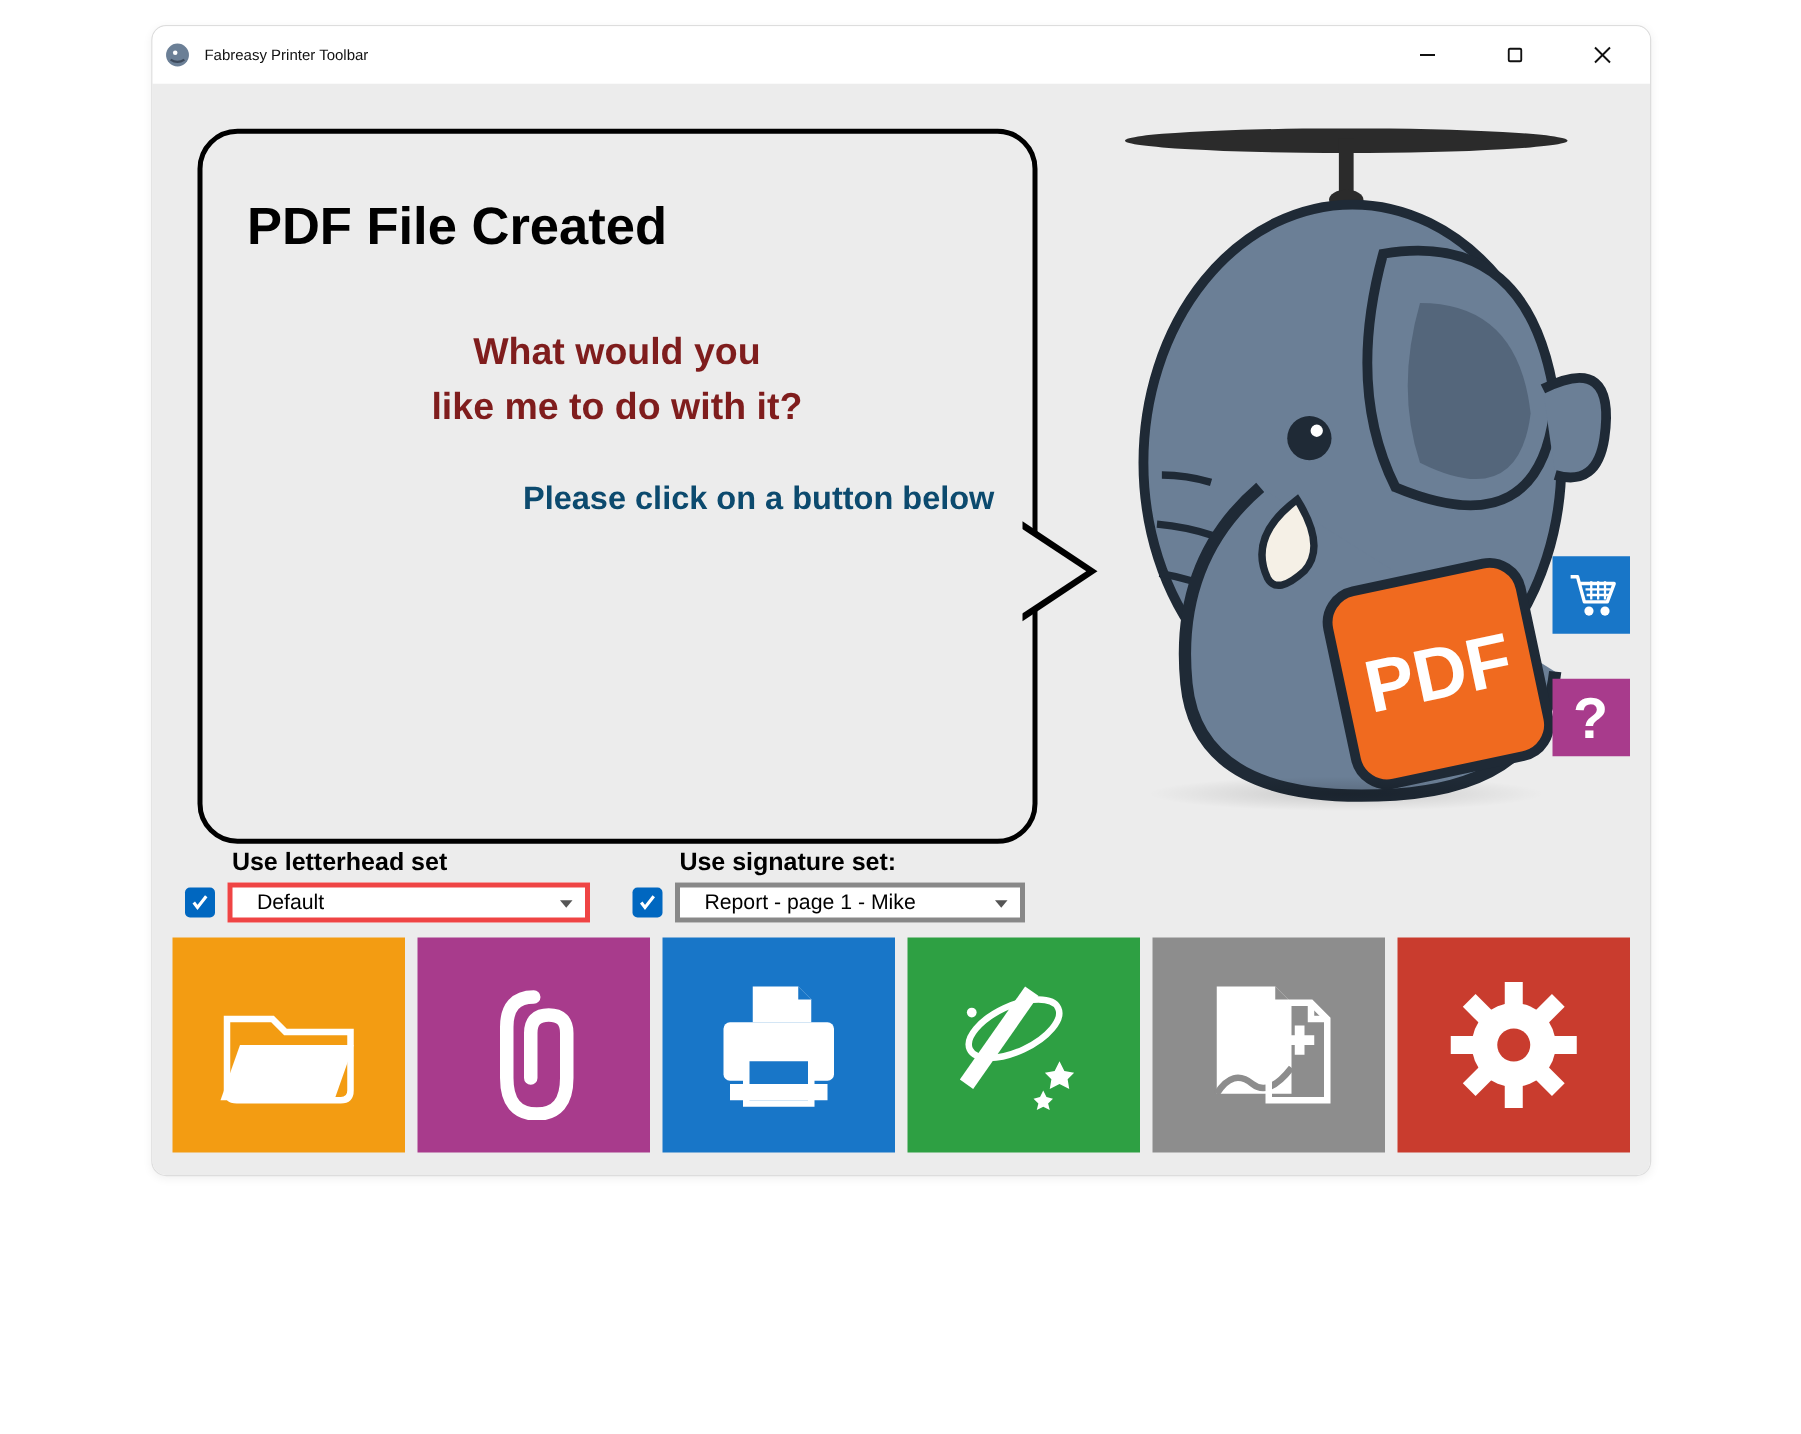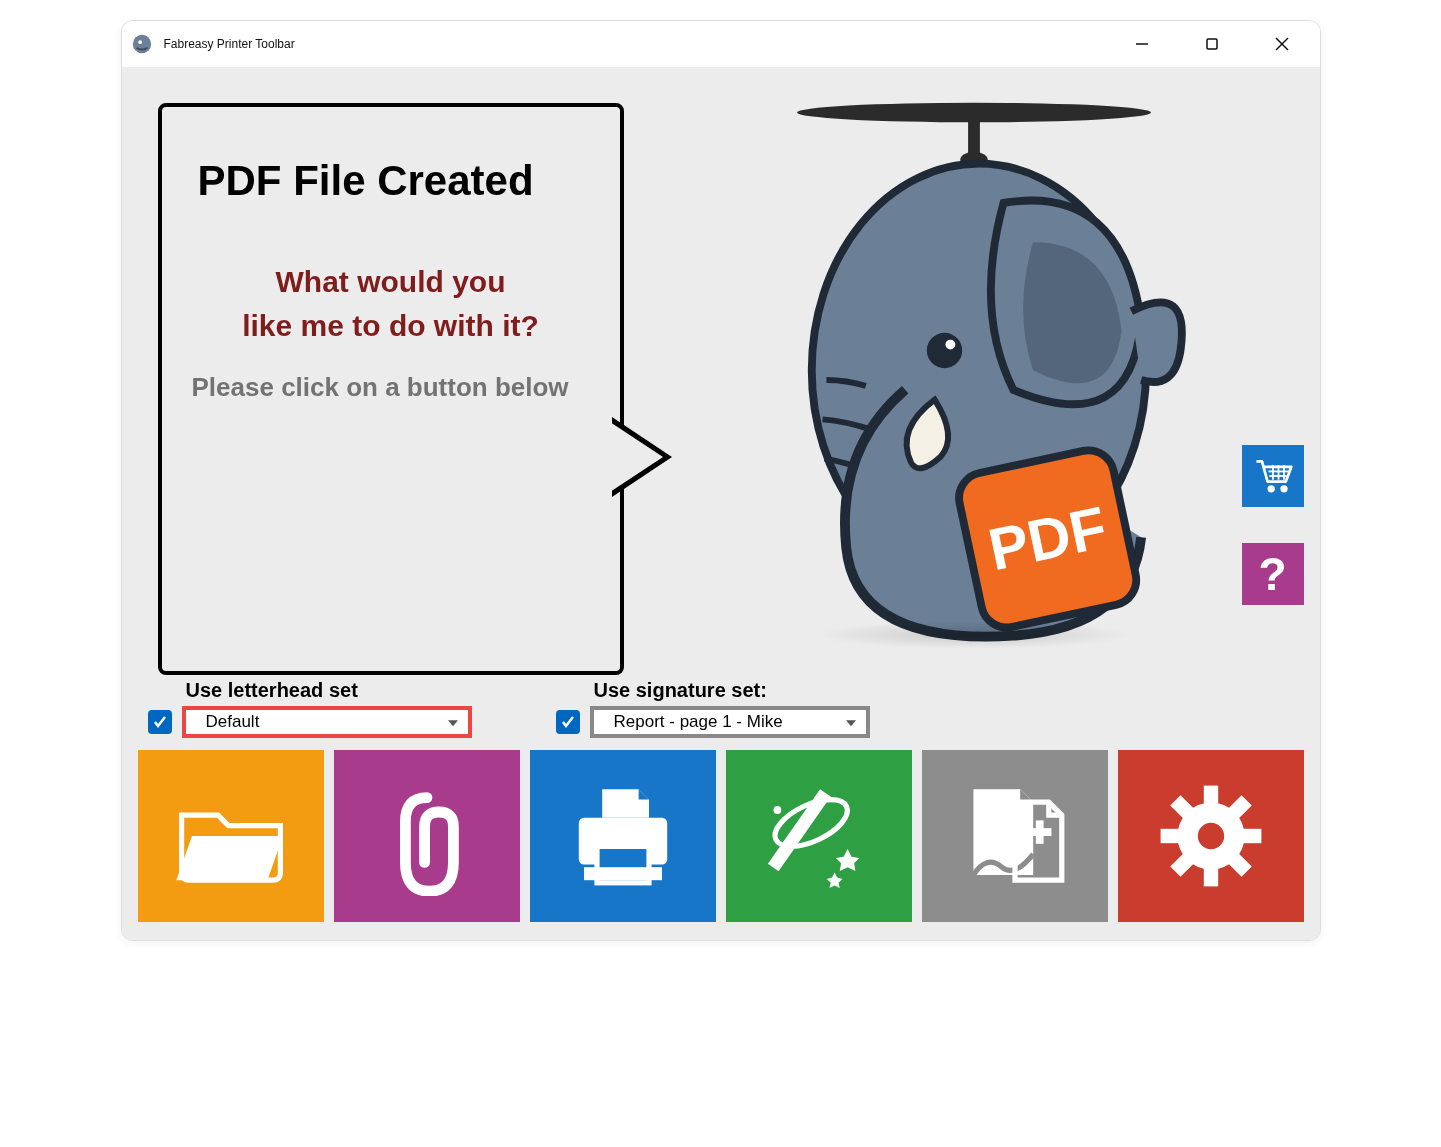--- a/index.html
+++ b/index.html
@@ -69,12 +69,12 @@
     }
     .speech-bubble {
       position: relative;
-      width: 466px;
+      width: 672px;
       margin-top: 18px;
       margin-left: 20px;
       background: #ececec;
       border: 4px solid #000;
-      border-radius: 8px;
+      border-radius: 32px;
       padding: 50px 30px 70px 30px;
     }
     .speech-bubble::after {

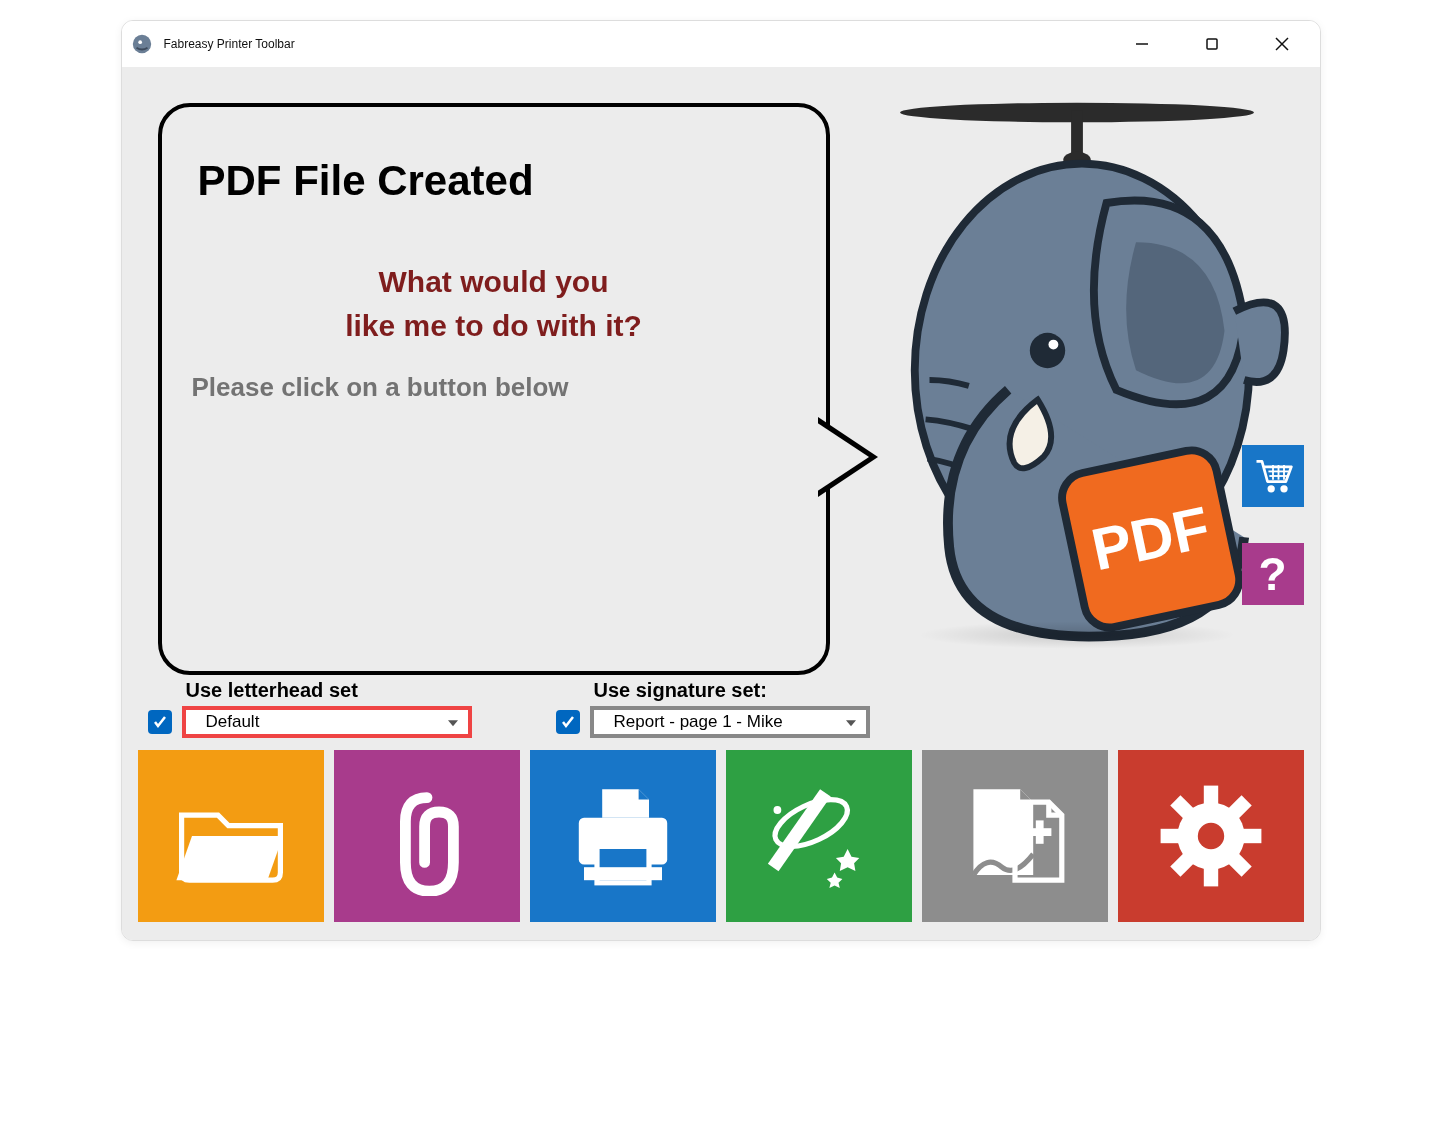--- a/index.html
+++ b/index.html
@@ -117,9 +117,9 @@
     .bubble-hint {
       font-size: 26px;
       font-weight: bold;
-      color: #737373;
-      text-align: left;
-      margin-top: 29px;
+      color: #0c4a6e;
+      text-align: right;
+      margin-top: 40px;
     }
     .mascot-wrap {
       flex: 1;

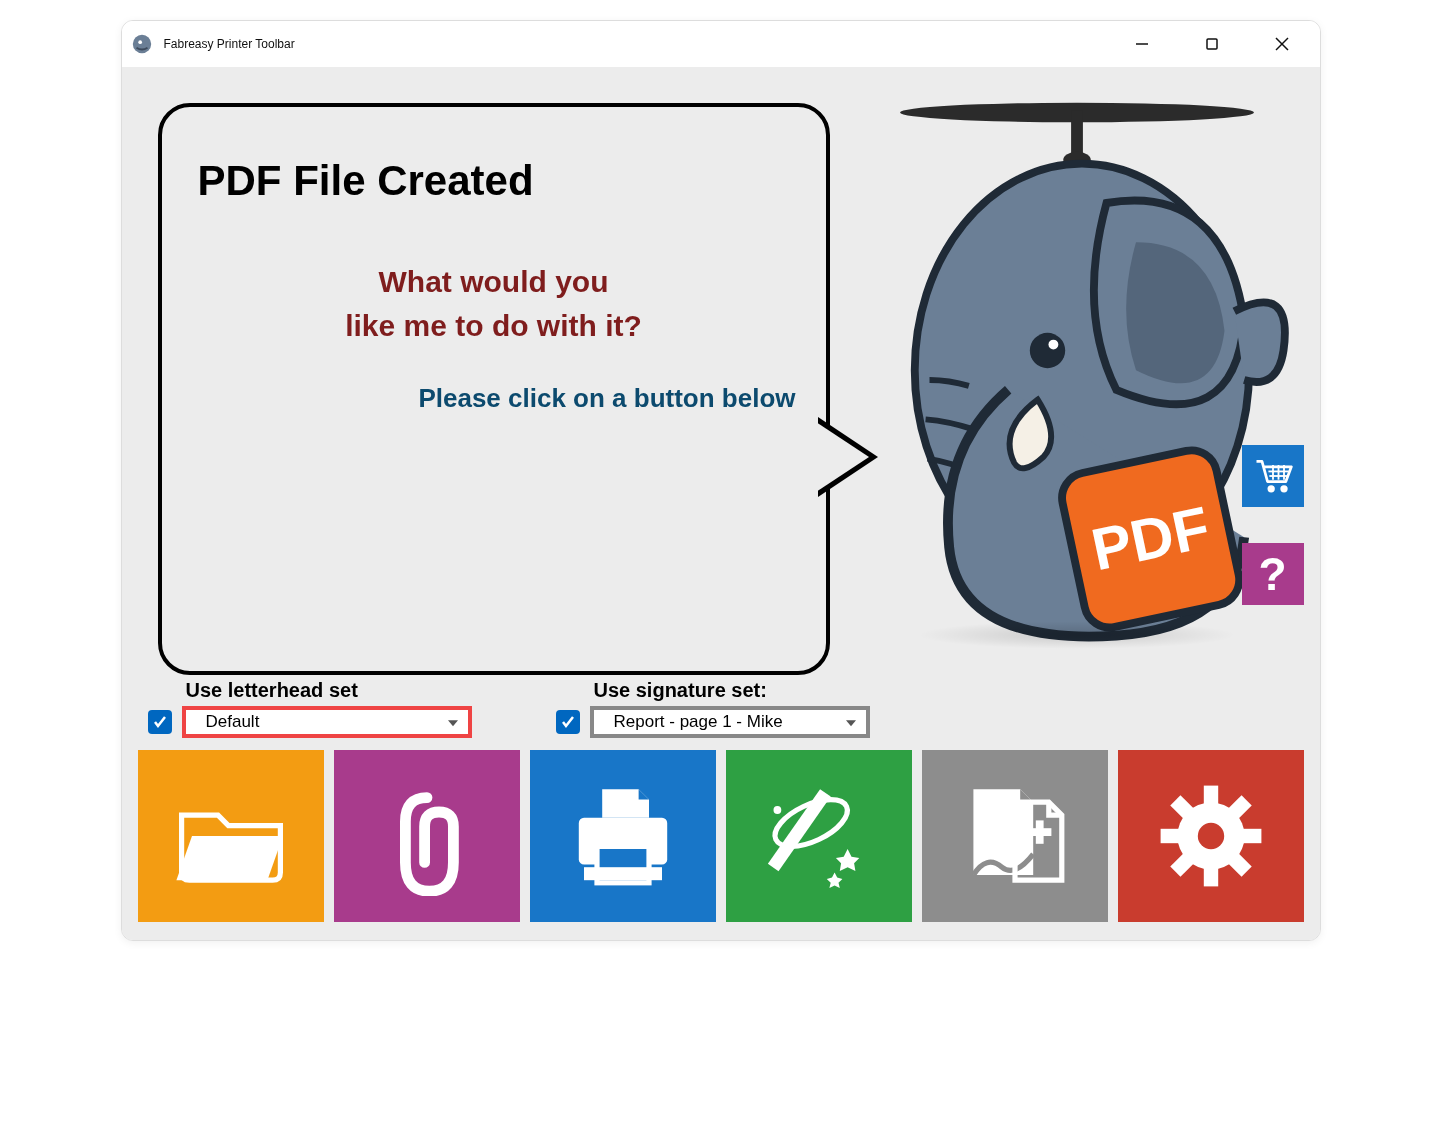--- a/index.html
+++ b/index.html
@@ -150,7 +150,7 @@
     .help-btn { background: #a83b8c; color: #fff; font-size: 46px; font-weight: bold; }
     .options-row {
       display: flex;
-      gap: 84px;
+      gap: 34px;
       margin-top: 4px;
       margin-left: 10px;
       align-items: flex-end;

